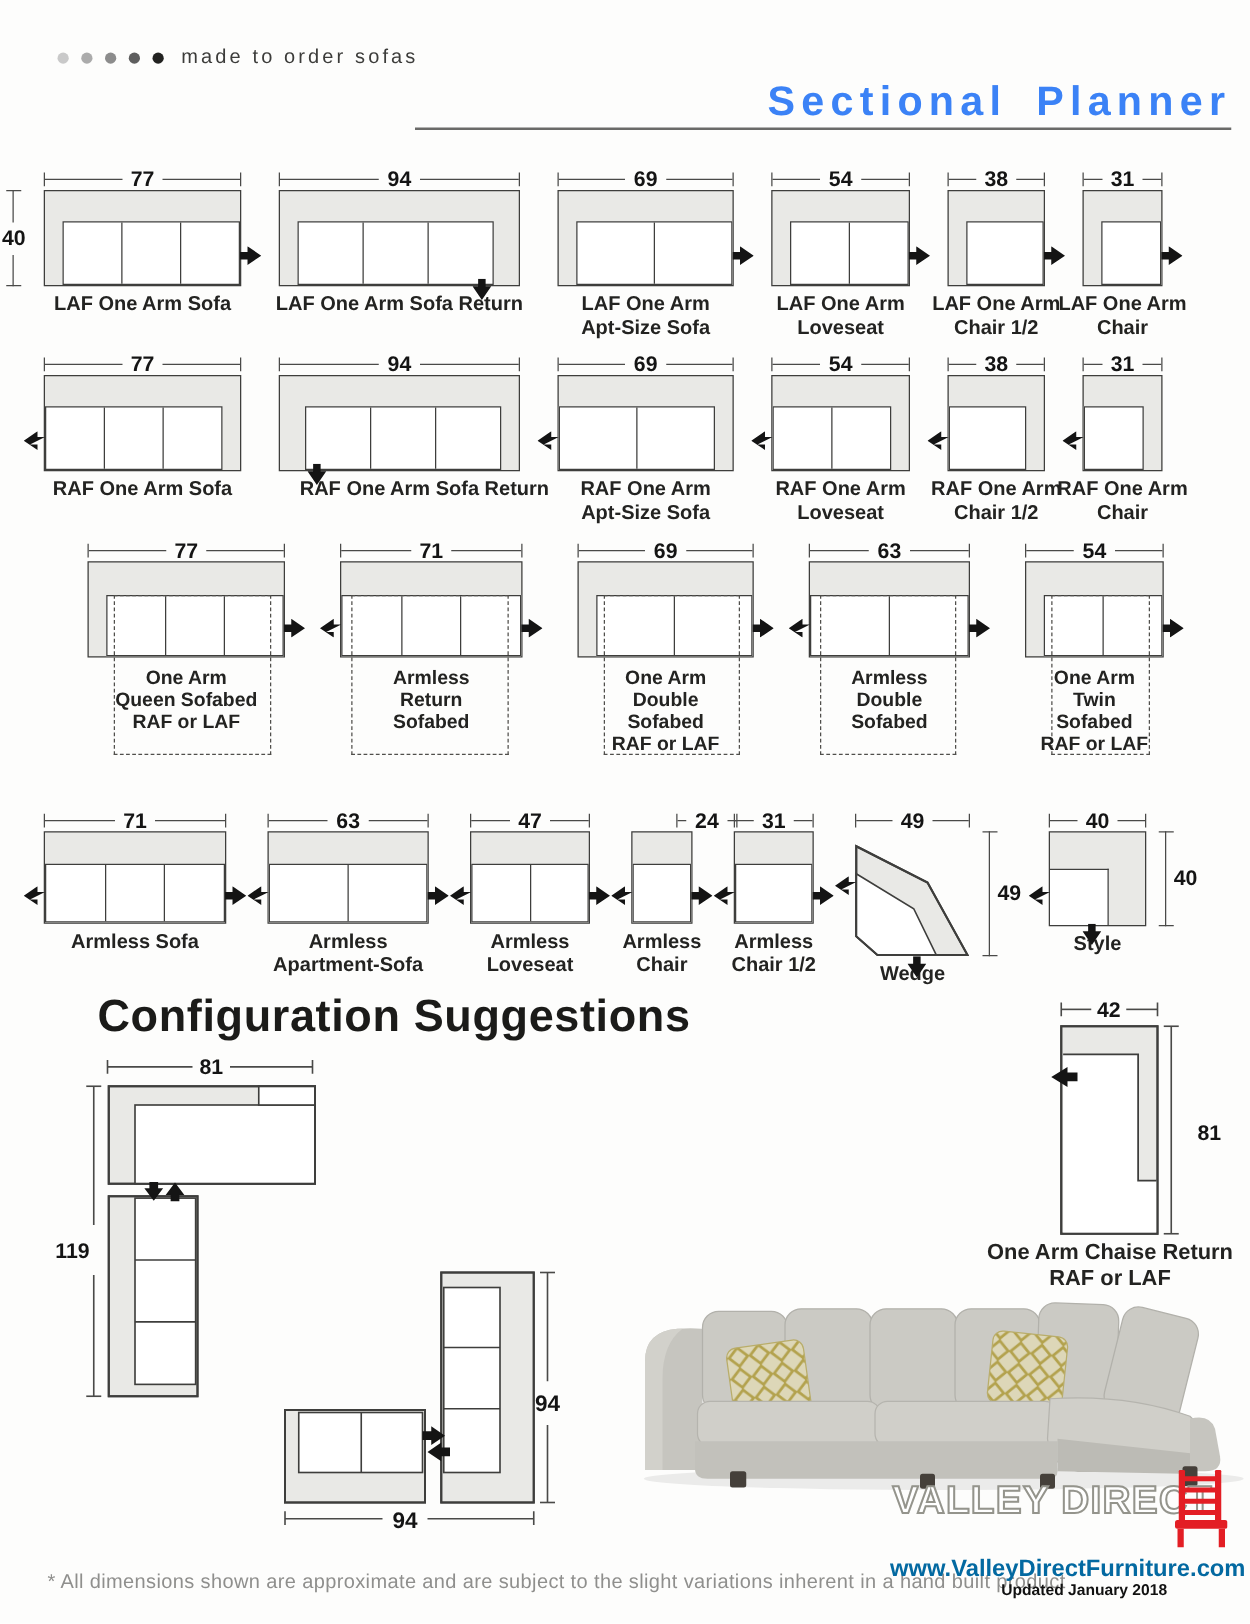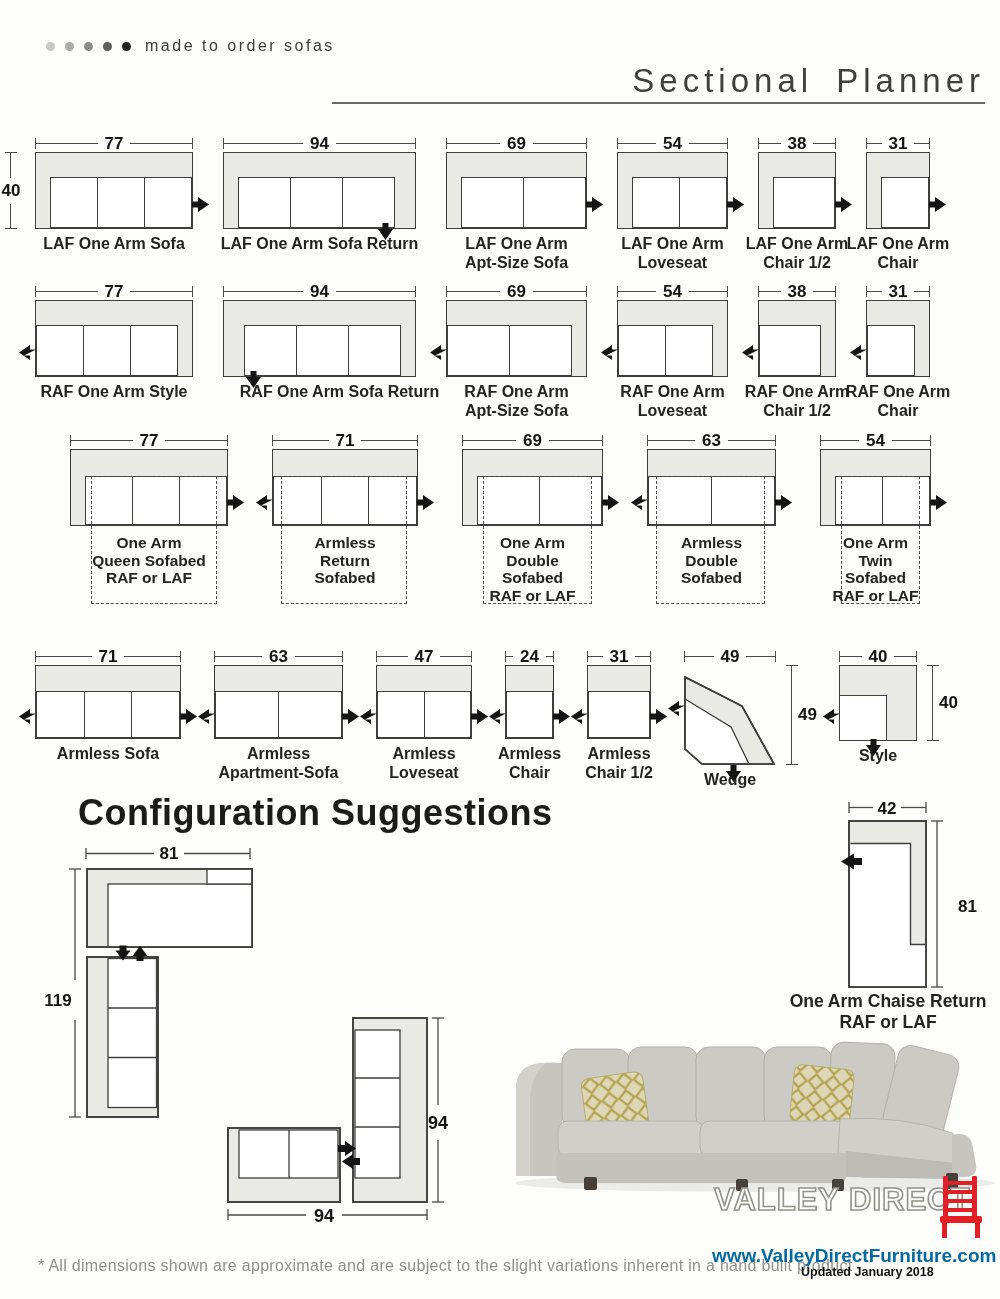--- a/index.html
+++ b/index.html
@@ -21,7 +21,7 @@
   .dots i:nth-child(3){background:#8c8c8c}.dots i:nth-child(4){background:#5e5e5e}
   .dots i:nth-child(5){background:#222220}
   .tagline { font-size:16px; letter-spacing:2.5px; color:#3c3c3a;text-align:right; }
-  .title { position:absolute; top:62px; right:15px; font-size:33px; font-weight:normal; letter-spacing:5px; word-spacing:9px; color:#404040; white-space:nowrap;text-align:center; }
+  .title { position:absolute; top:62px; right:15px; font-size:33px; font-weight:bold; letter-spacing:5px; word-spacing:9px; color:#3b82f6; white-space:nowrap;text-align:center; }
   .title-rule { position:absolute; left:332px; right:15px; top:102px; height:2px; background:#6a6a68; }
 
   

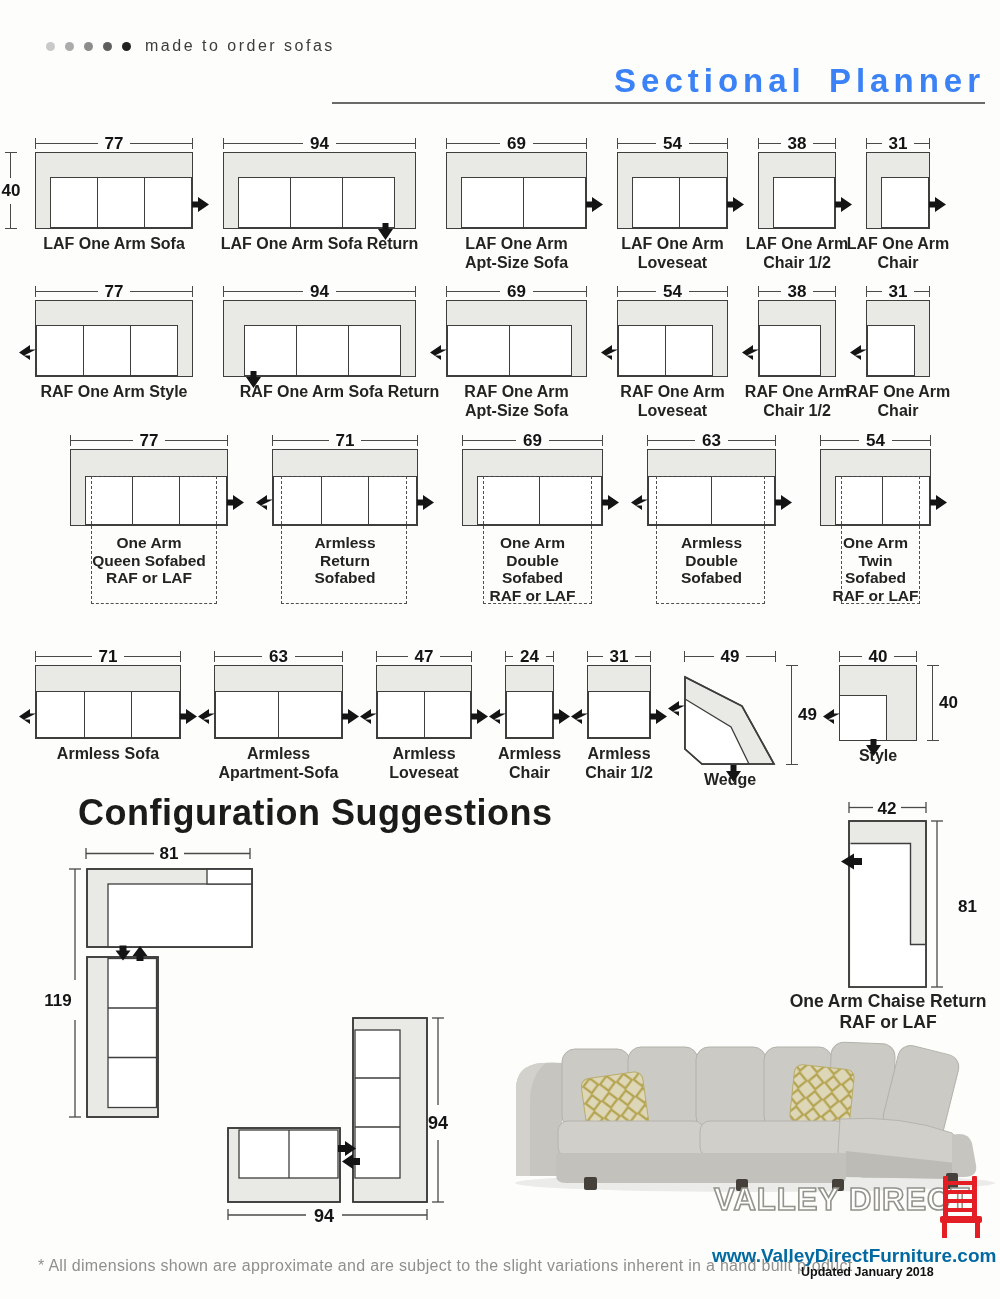--- a/index.html
+++ b/index.html
@@ -253,7 +253,7 @@
               </svg></span>
           </div>
           <div class="plabel" style="width: 158px;">
-            <div>RAF One Arm Style</div>
+            <div>RAF One Arm Sofa</div>
           </div>
         </div>
         <div class="piece" style="width: 193px;">

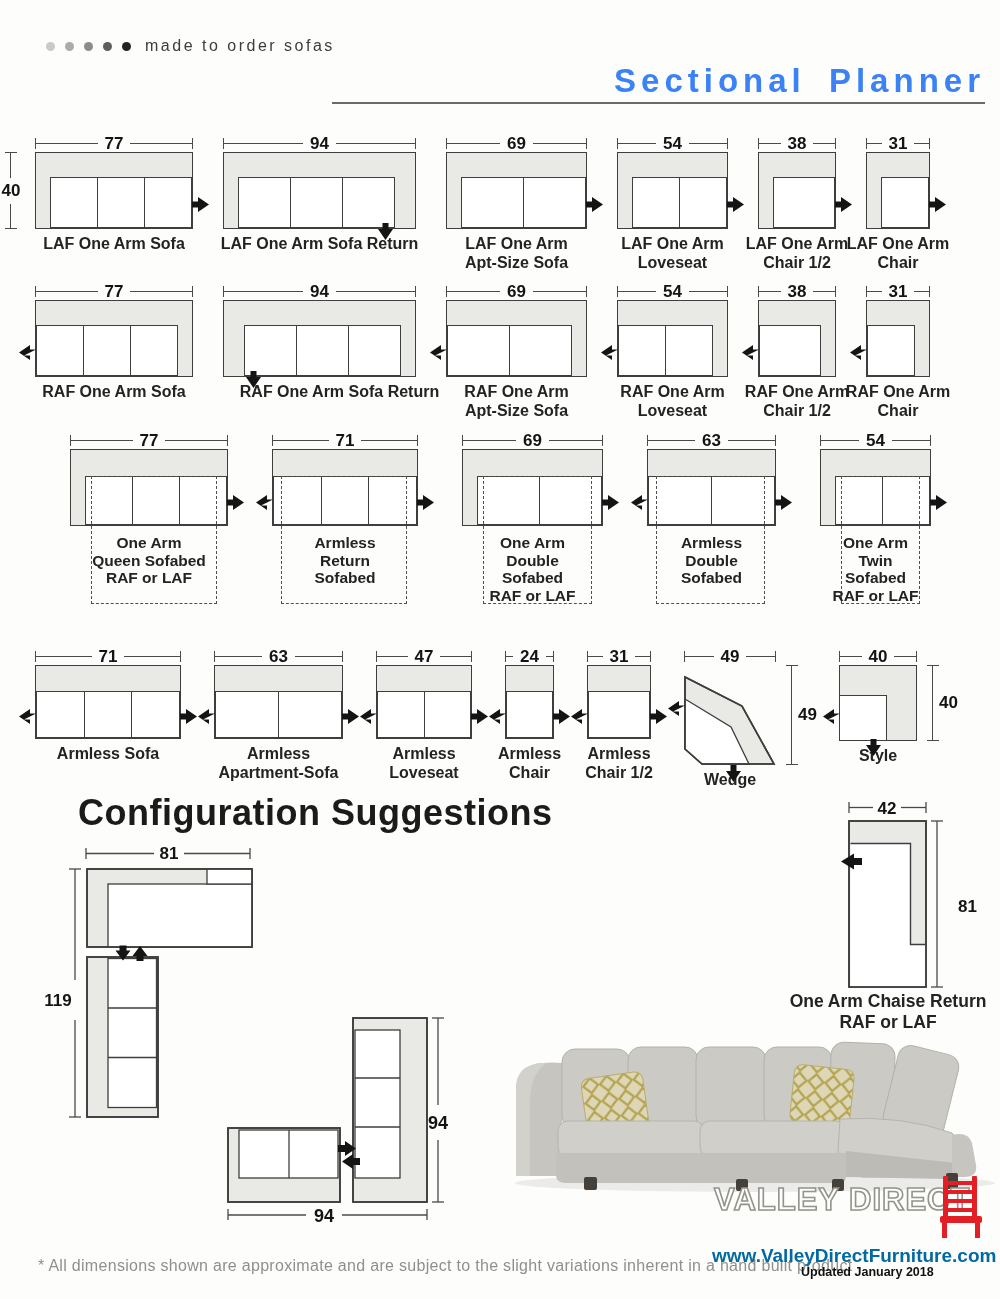--- a/index.html
+++ b/index.html
@@ -574,7 +574,7 @@
           </div>
         </div>
         <div class="piece" style="width: 49px;">
-          <div class="hdim" style="width: 49px;">
+          <div class="hdim" style="width: 49px; margin-left: 36px;">
             <span class="htick"></span>
             <span class="hline"></span>
             <span class="hnum">24</span>

